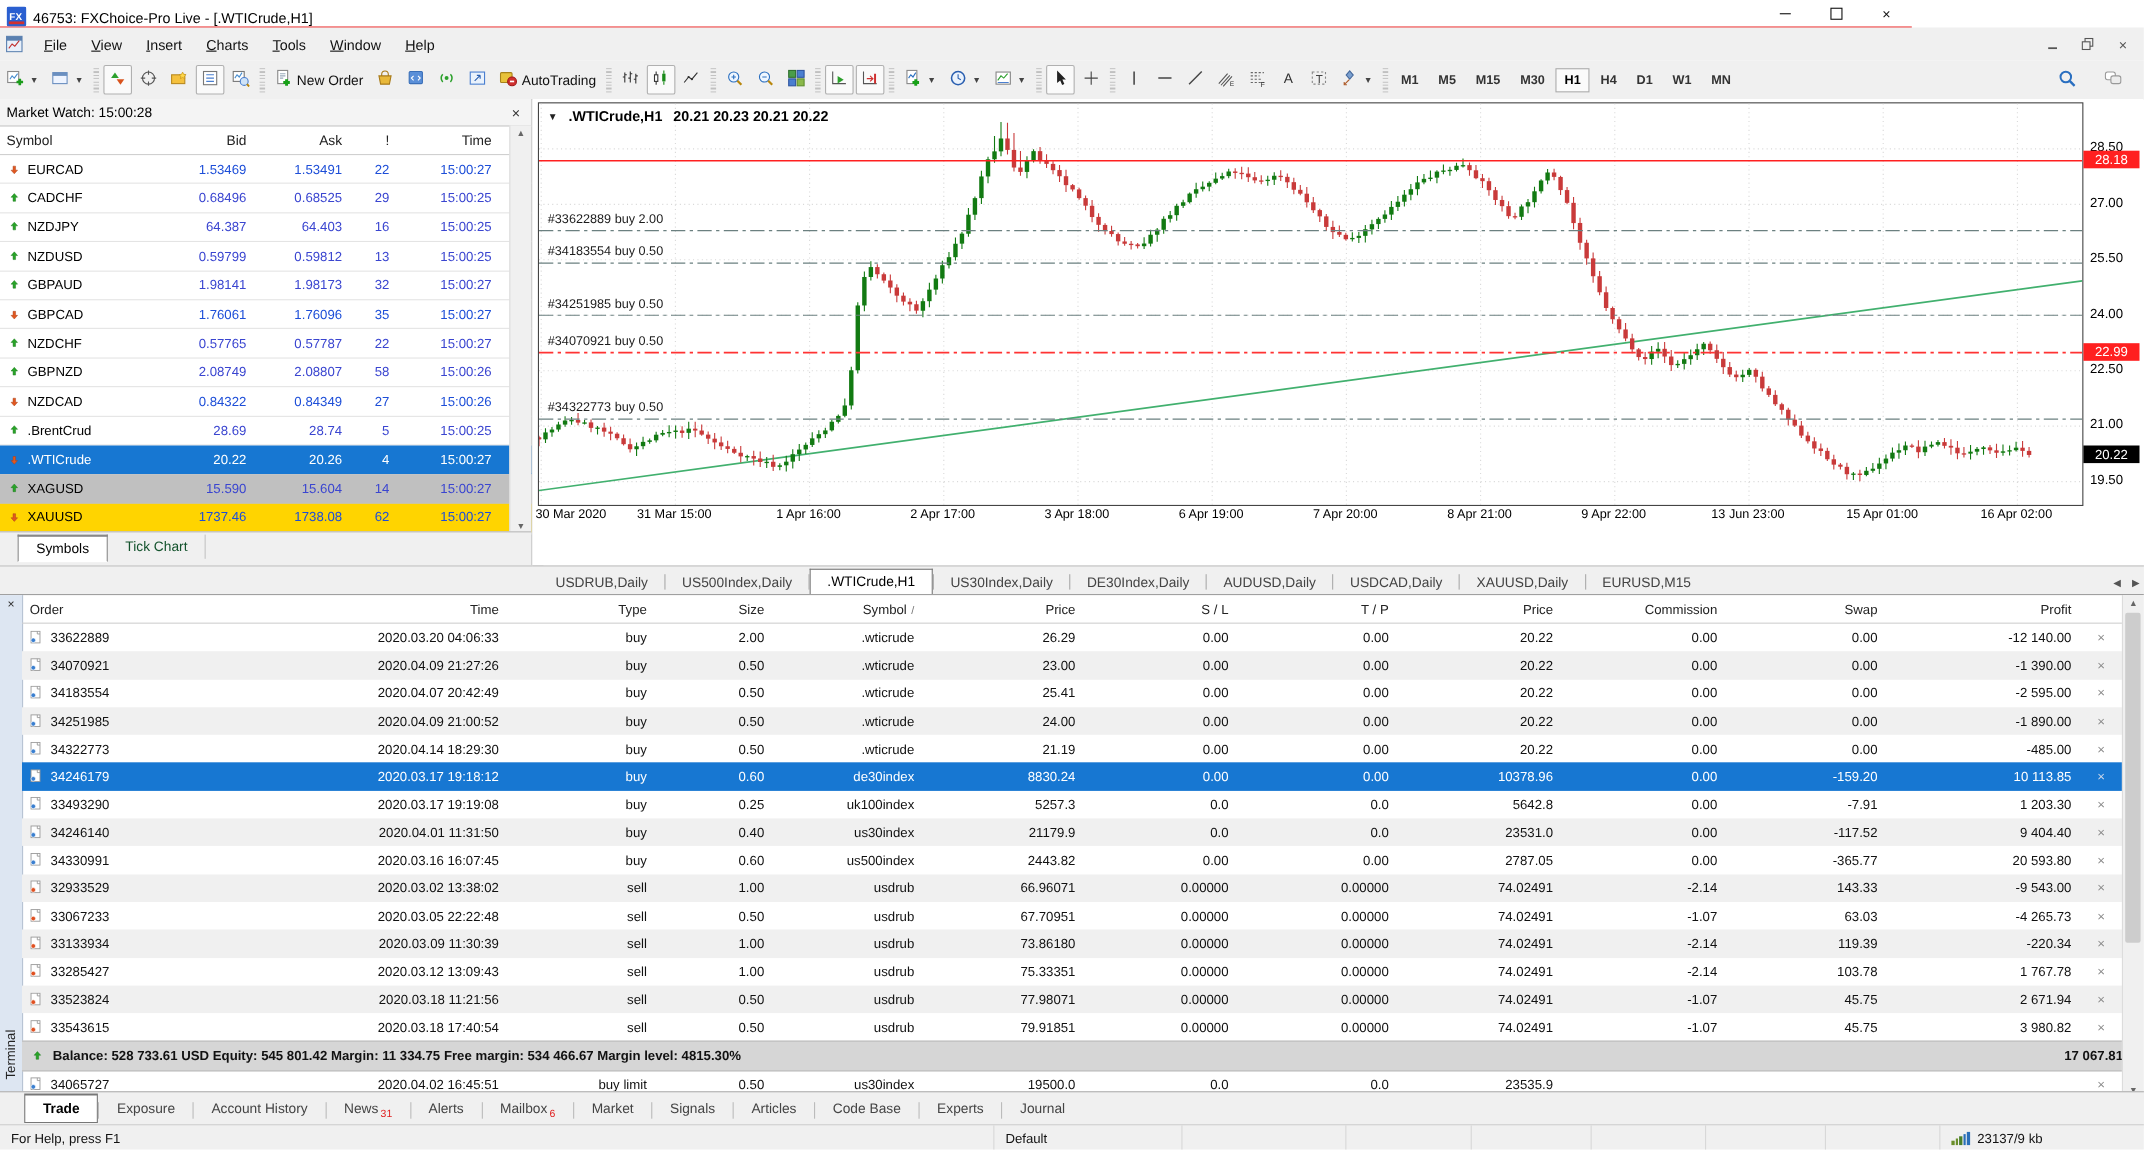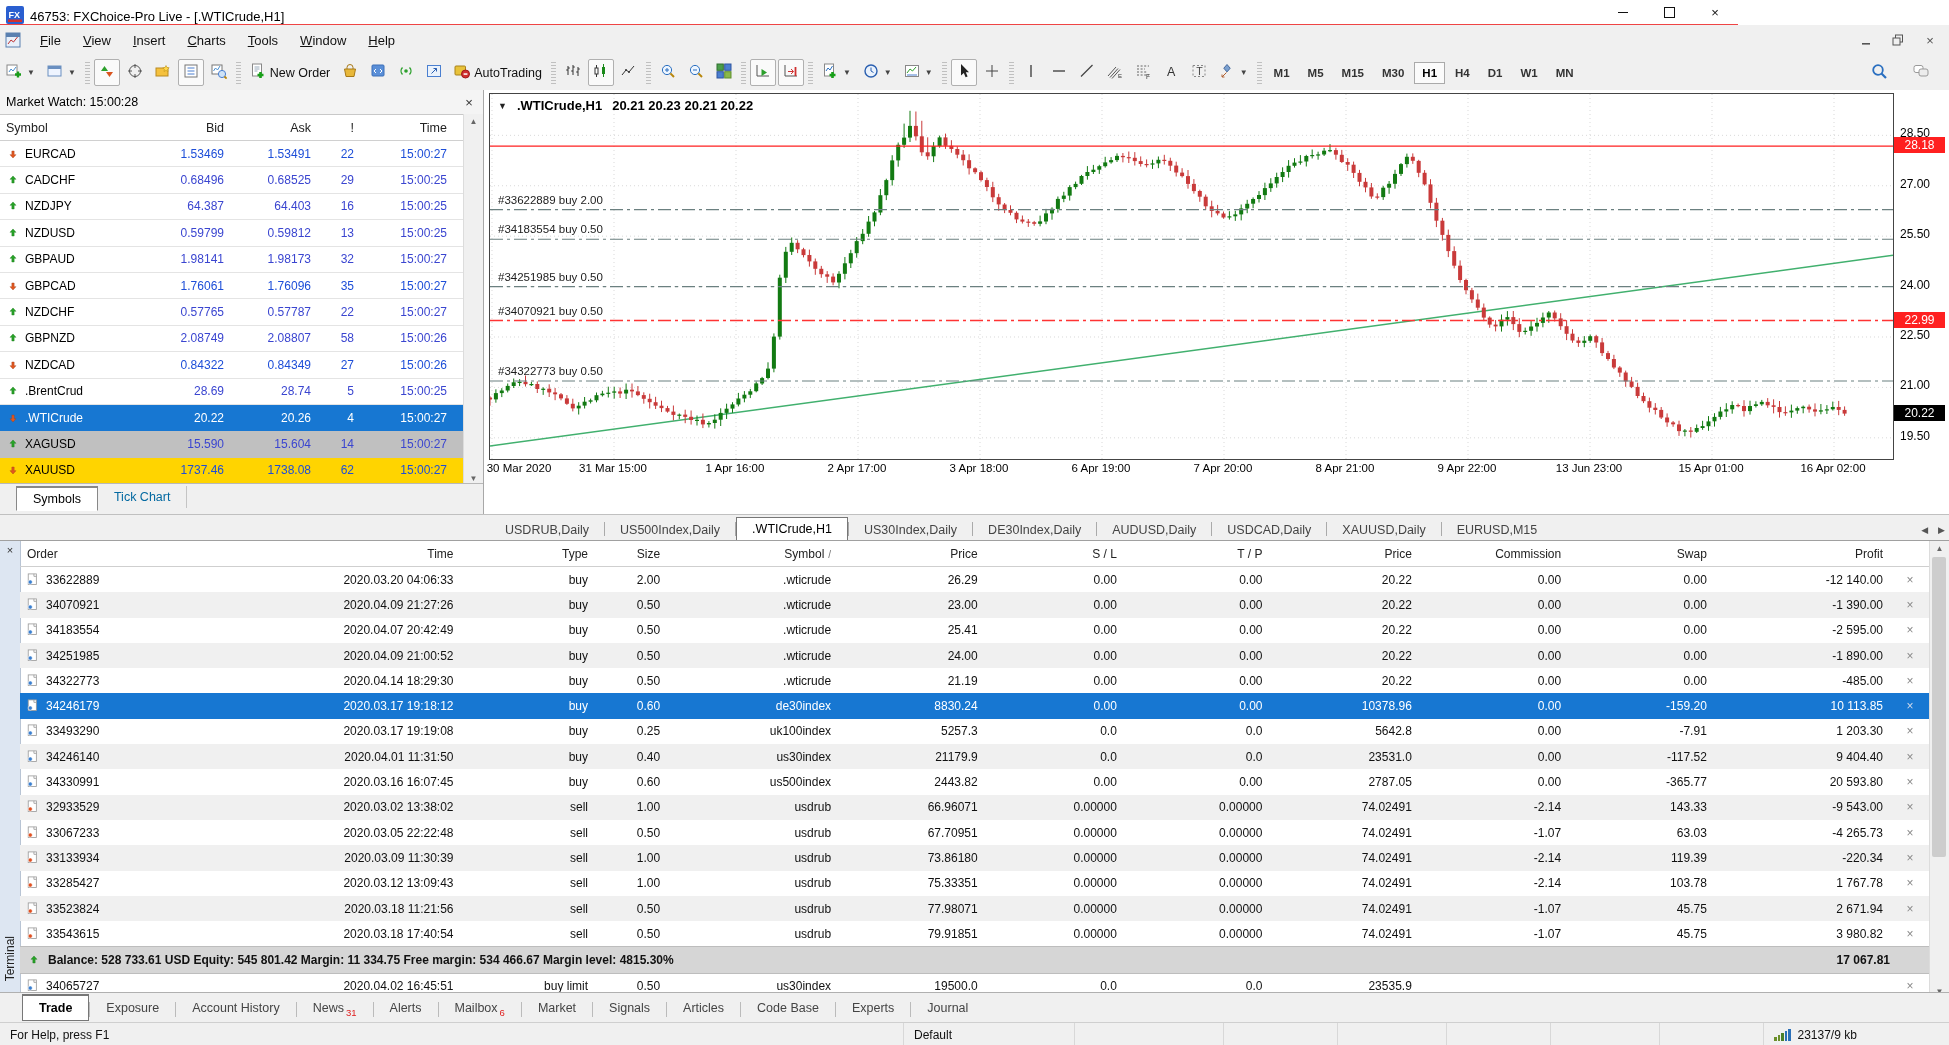--- a/index.html
+++ b/index.html
@@ -47,7 +47,7 @@
   .mr.sel span,.mr.sel .m0{color:#fff !important}
   .mw-scroll{position:absolute;right:0;top:24px;width:19px;bottom:28px;background:#f0f0f0;border-left:1px solid #dcdcdc;display:flex;flex-direction:column;justify-content:space-between;align-items:center;font-size:8px;color:#666;padding:3px 0}
   .mw-tabs{position:absolute;left:0;bottom:0;width:100%;height:28px;background:#f0f0f0;border-top:1px solid #b8b8b8;display:flex;align-items:flex-start;padding-top:2px}
-  .stab{padding:4px 16px;color:#0369a1;font-size:12.5px;border-right:1px solid #c4c4c4}
+  .stab{padding:4px 16px;color:#14532d;font-size:12.5px;border-right:1px solid #c4c4c4}
   .stab.active{background:#fff;border:1px solid #888;border-top-width:2px;color:#000;margin-left:16px;border-bottom-color:#fff}
   
   .chartwin{left:484px;top:90px;width:1465px;height:424px;background:#fff}

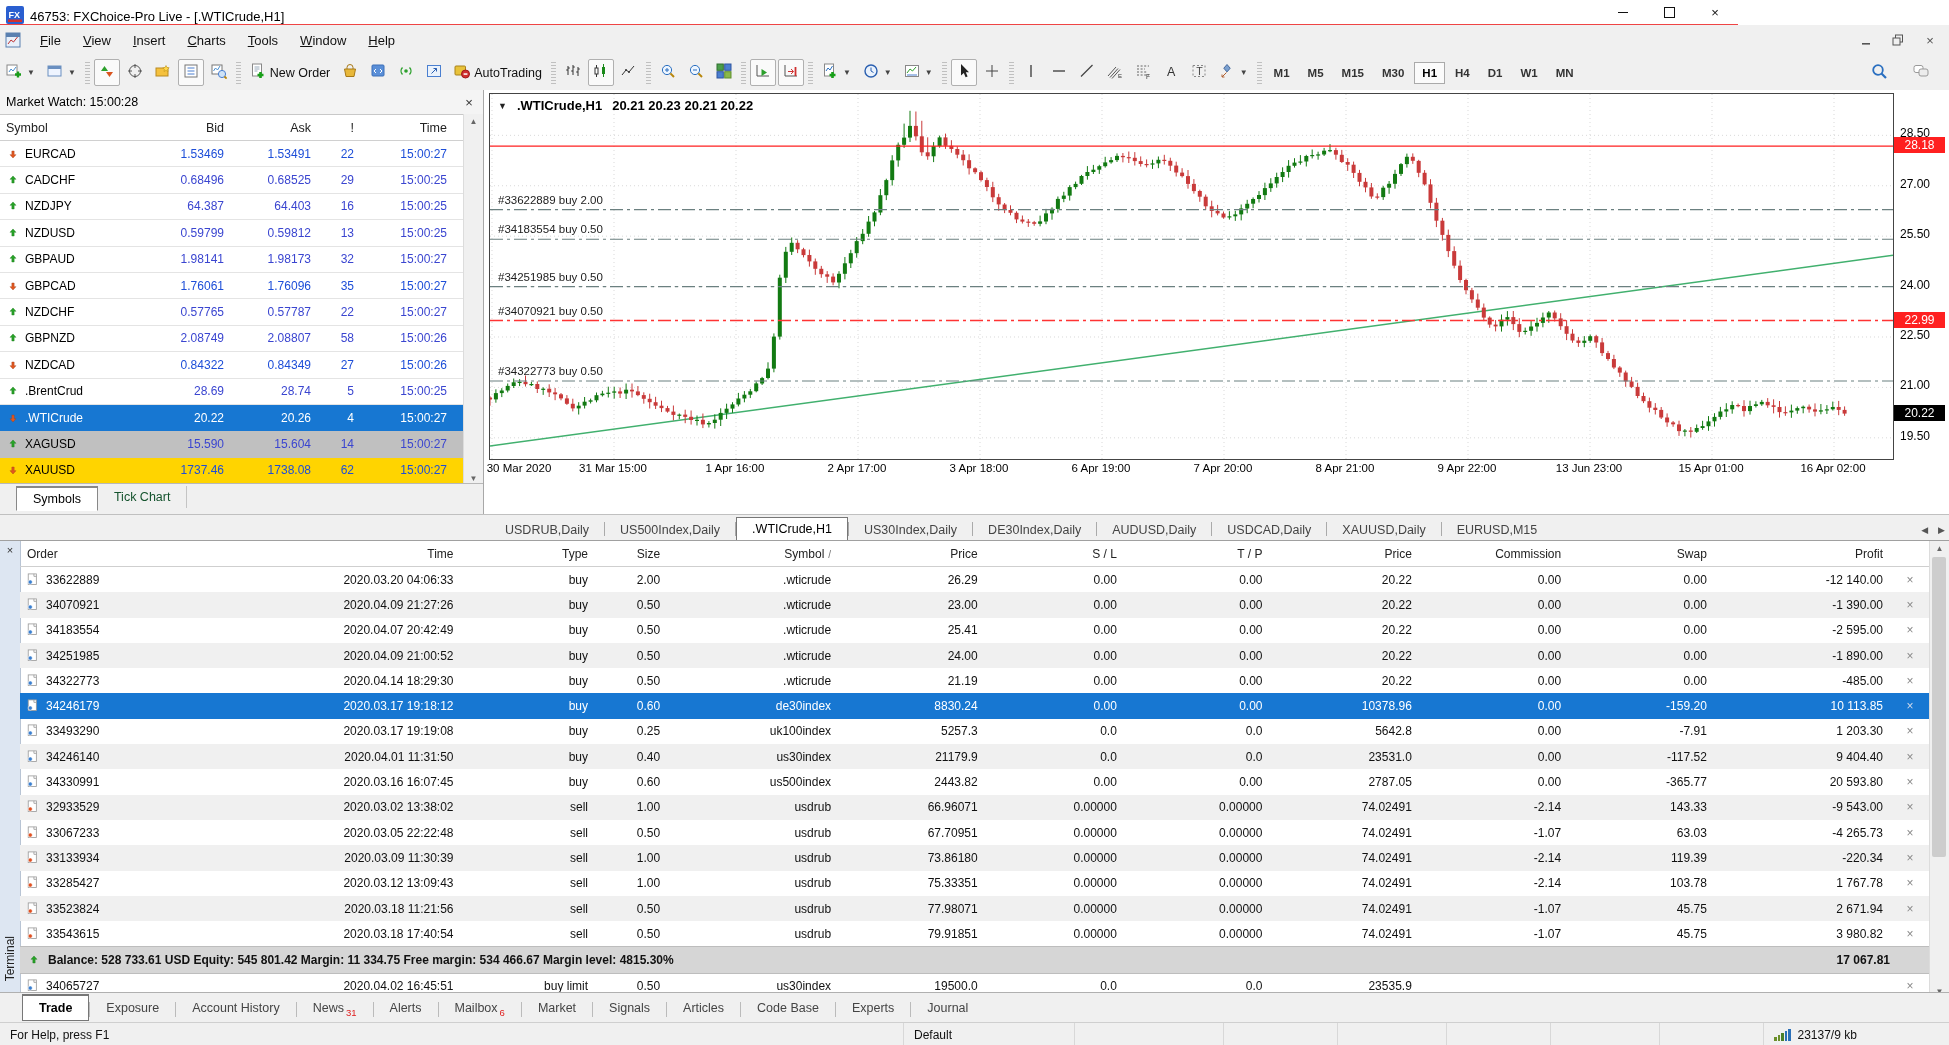--- a/index.html
+++ b/index.html
@@ -80,7 +80,7 @@
   .tr.sel{background:#1777d2;color:#fff}
   .tr.sel .xbtn{color:#cfd9ea}
   .c0{width:190px;display:flex;align-items:center;gap:6px}
-  .c1{width:255px;text-align:right}.c2{width:130px;text-align:right}.c3{width:100px;text-align:center}
+  .c1{width:255px;text-align:right}.c2{width:130px;text-align:right}.c3{width:100px;text-align:right}
   .c4{width:132px;text-align:right}.c5{width:143px;text-align:right}.c6{width:135px;text-align:right}
   .c7{width:142px;text-align:right}.c8{width:146px;text-align:right}.c9{width:146px;text-align:right}
   .c10{width:142px;text-align:right}.c11{width:175px;text-align:right}

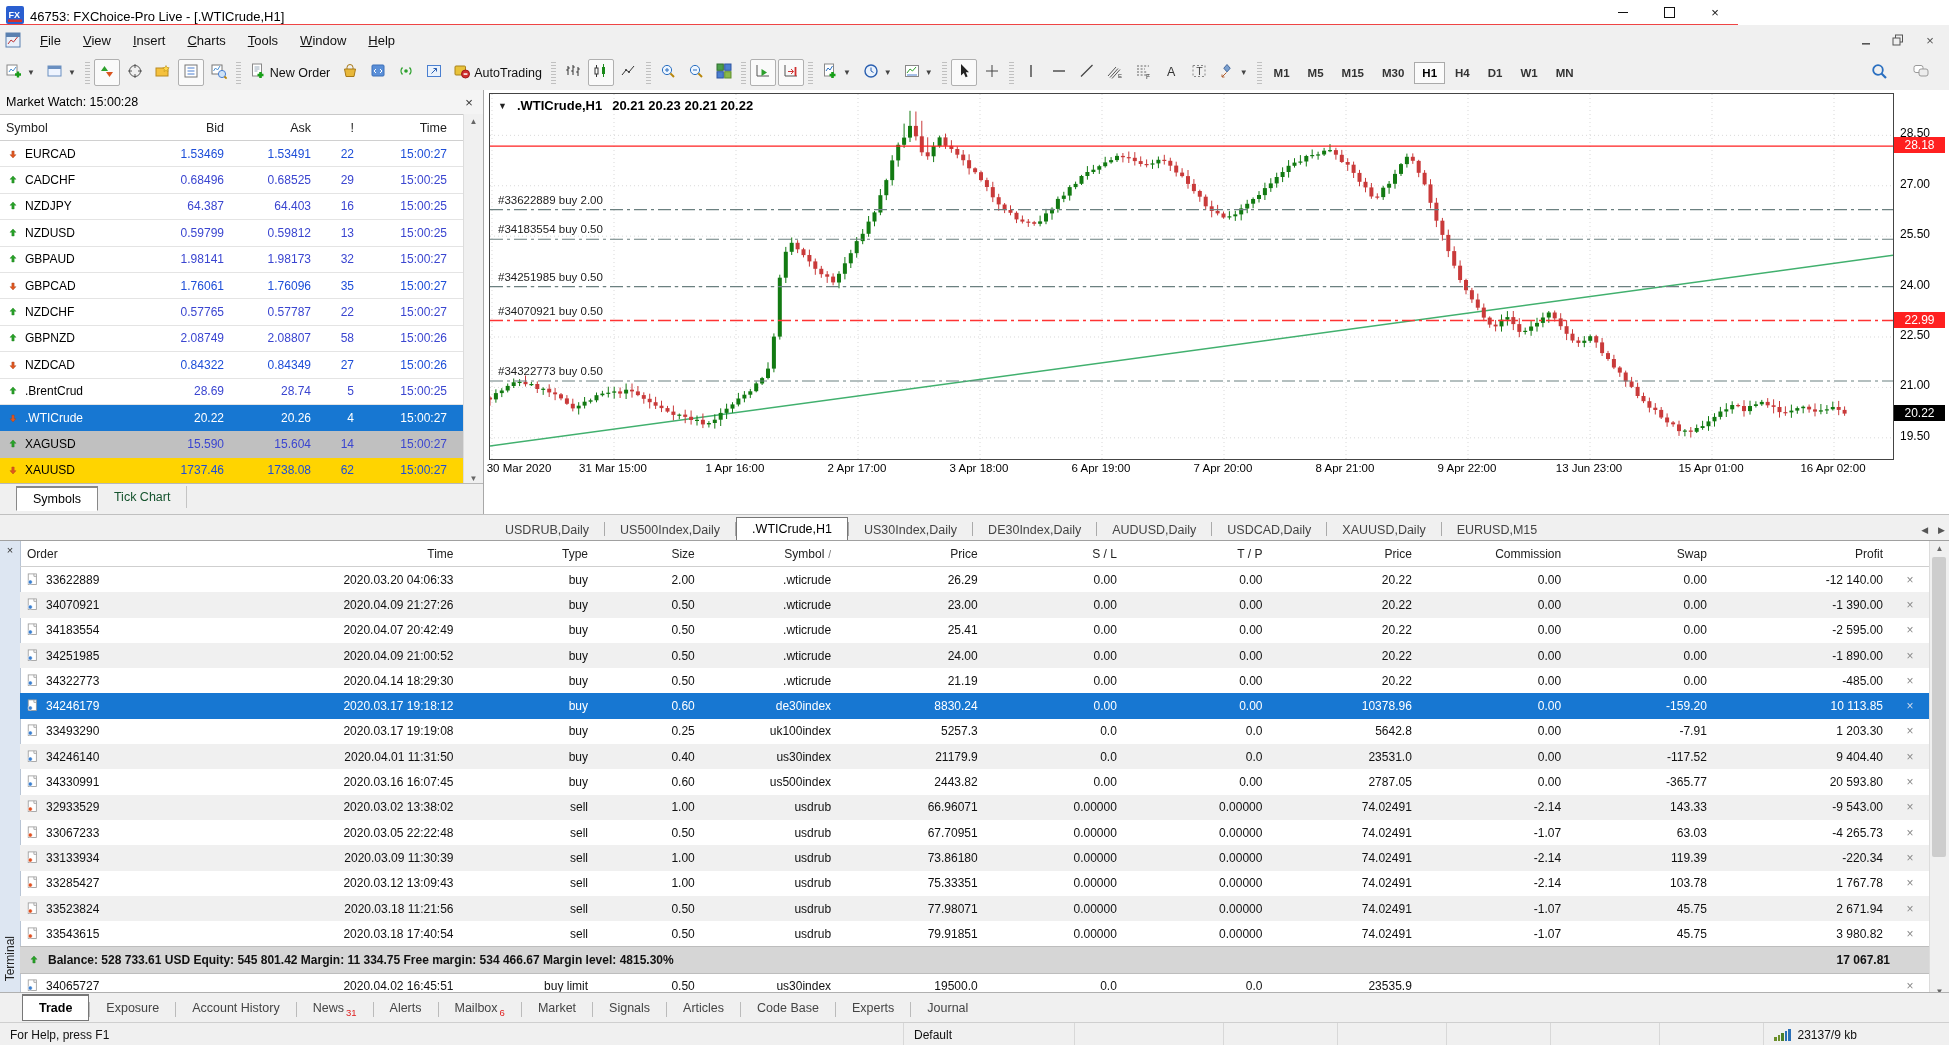--- a/index.html
+++ b/index.html
@@ -89,7 +89,7 @@
   .sort{color:#777;font-size:10px;margin-left:4px}
   .balrow{display:flex;align-items:center;height:25.3px;background:#d6d6d6;border-top:1px solid #bdbdbd;border-bottom:1px solid #bdbdbd;font-weight:bold}
   .balrow .btext{padding-left:7px;display:flex;align-items:center;gap:7px}
-  .balrow .bprofit{margin-left:auto;padding-right:40px}
+  .balrow .bprofit{margin-left:auto;}
   .term-scroll{position:absolute;right:0;top:0;width:19px;height:100%;background:#f0f0f0;border-left:1px solid #dcdcdc;font-size:8px;color:#666;display:flex;flex-direction:column;align-items:center;justify-content:space-between;padding:3px 0}
   .thumb{position:absolute;left:2px;top:16px;width:14px;height:300px;background:#cdcdcd;border-radius:2px}
   

